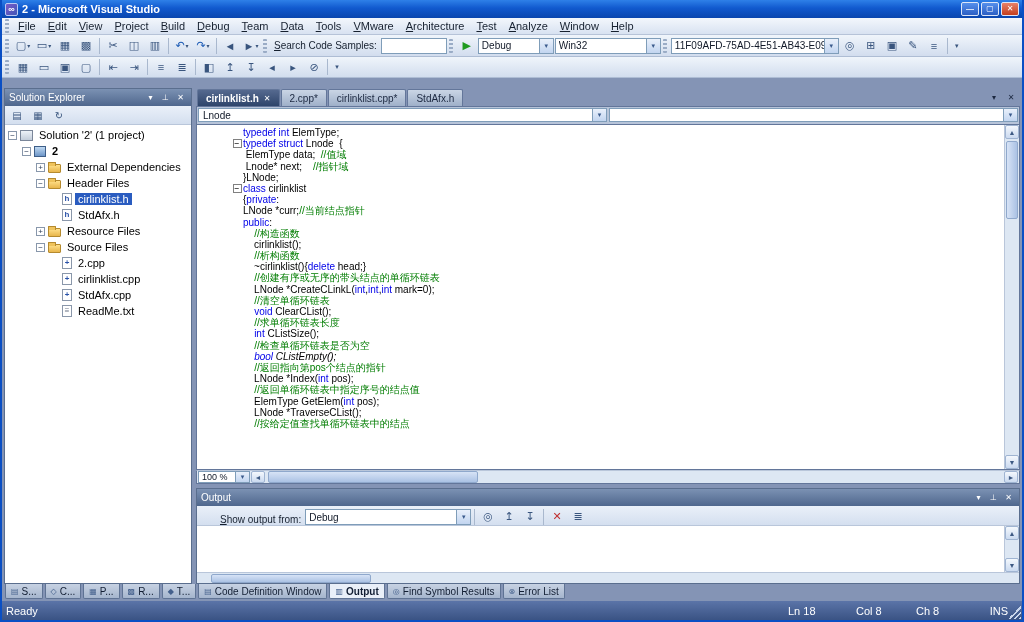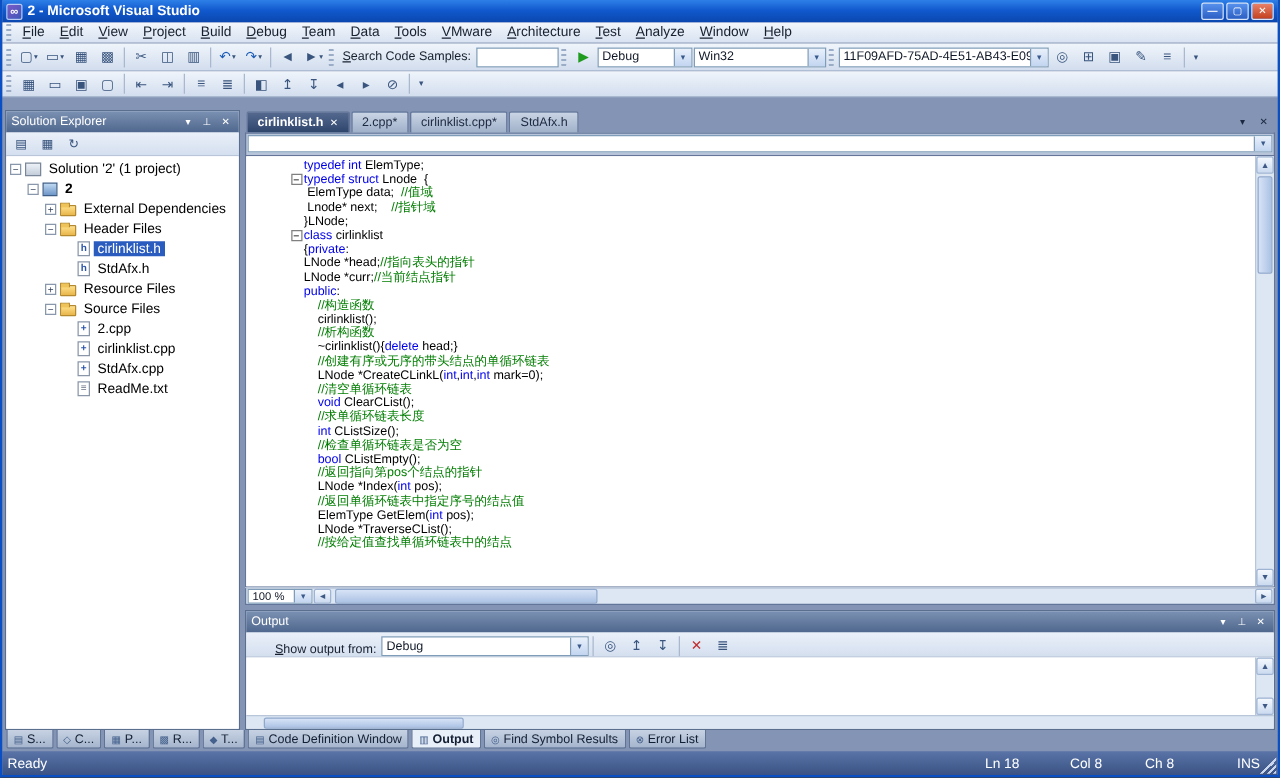--- a/index.html
+++ b/index.html
@@ -394,6 +394,10 @@
         </span>
       </div>
       <div class="navbar">
+        <div class="nav-combo">
+          <span class="combo-val">Lnode</span>
+          <span class="combo-arrow">▾</span>
+        </div>
         <div class="nav-combo">
           <span class="combo-val"></span>
           <span class="combo-arrow">▾</span>

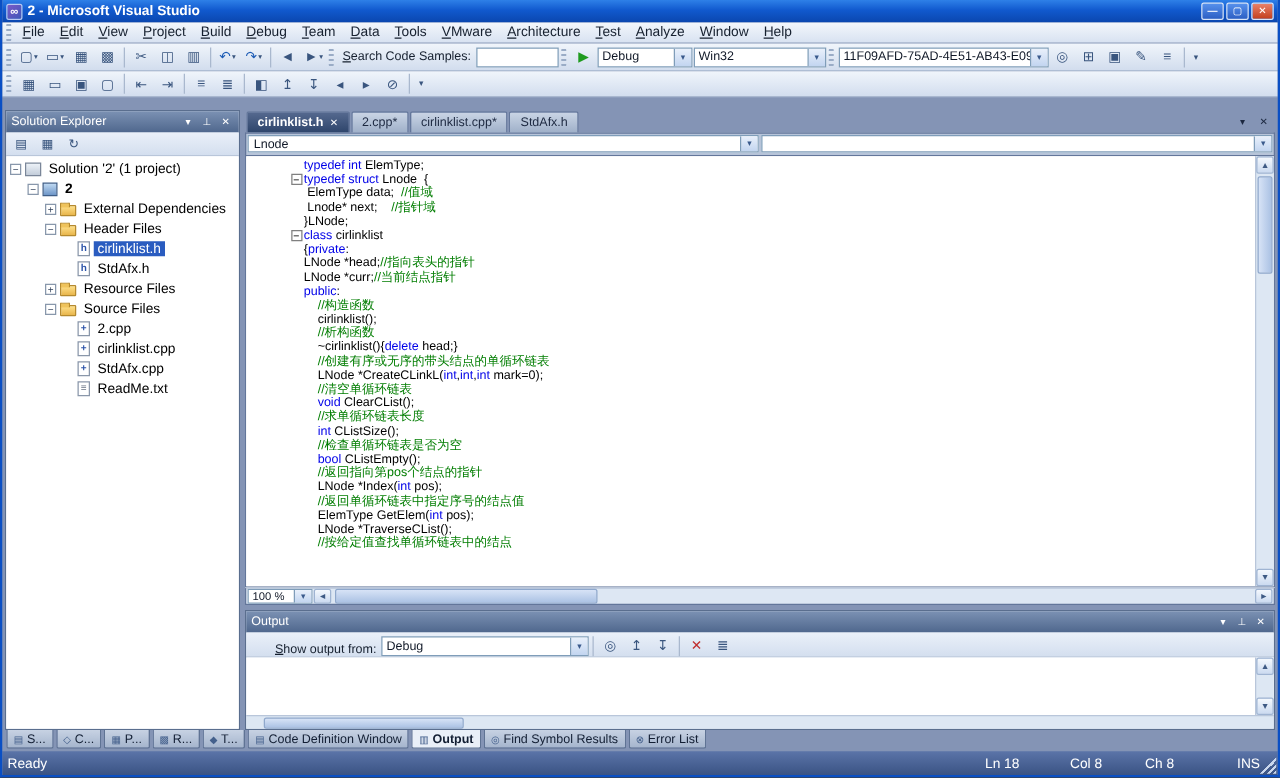--- a/index.html
+++ b/index.html
@@ -412,7 +412,6 @@
             <div class="code-line"><span class="sel-margin"></span><span class="fold-col"></span><span style="white-space: pre;"><span class="tok-p">}LNode;</span></span></div>
             <div class="code-line"><span class="sel-margin"></span><span class="fold-col"><span class="foldbox">−</span></span><span style="white-space: pre;"><span class="tok-k">class</span><span class="tok-p"> cirlinklist</span></span></div>
             <div class="code-line"><span class="sel-margin"></span><span class="fold-col"></span><span style="white-space: pre;"><span class="tok-p">{</span><span class="tok-k">private</span><span class="tok-p">:</span></span></div>
-            <div class="code-line"><span class="sel-margin"></span><span class="fold-col"></span><span style="white-space: pre;"><span class="tok-p">LNode *head;</span><span class="tok-c">//指向表头的指针</span></span></div>
             <div class="code-line"><span class="sel-margin"></span><span class="fold-col"></span><span style="white-space: pre;"><span class="tok-p">LNode *curr;</span><span class="tok-c">//当前结点指针</span></span></div>
             <div class="code-line"><span class="sel-margin"></span><span class="fold-col"></span><span style="white-space: pre;"><span class="tok-k">public</span><span class="tok-p">:</span></span></div>
             <div class="code-line"><span class="sel-margin"></span><span class="fold-col"></span><span style="white-space: pre;"><span class="tok-p">    </span><span class="tok-c">//构造函数</span></span></div>

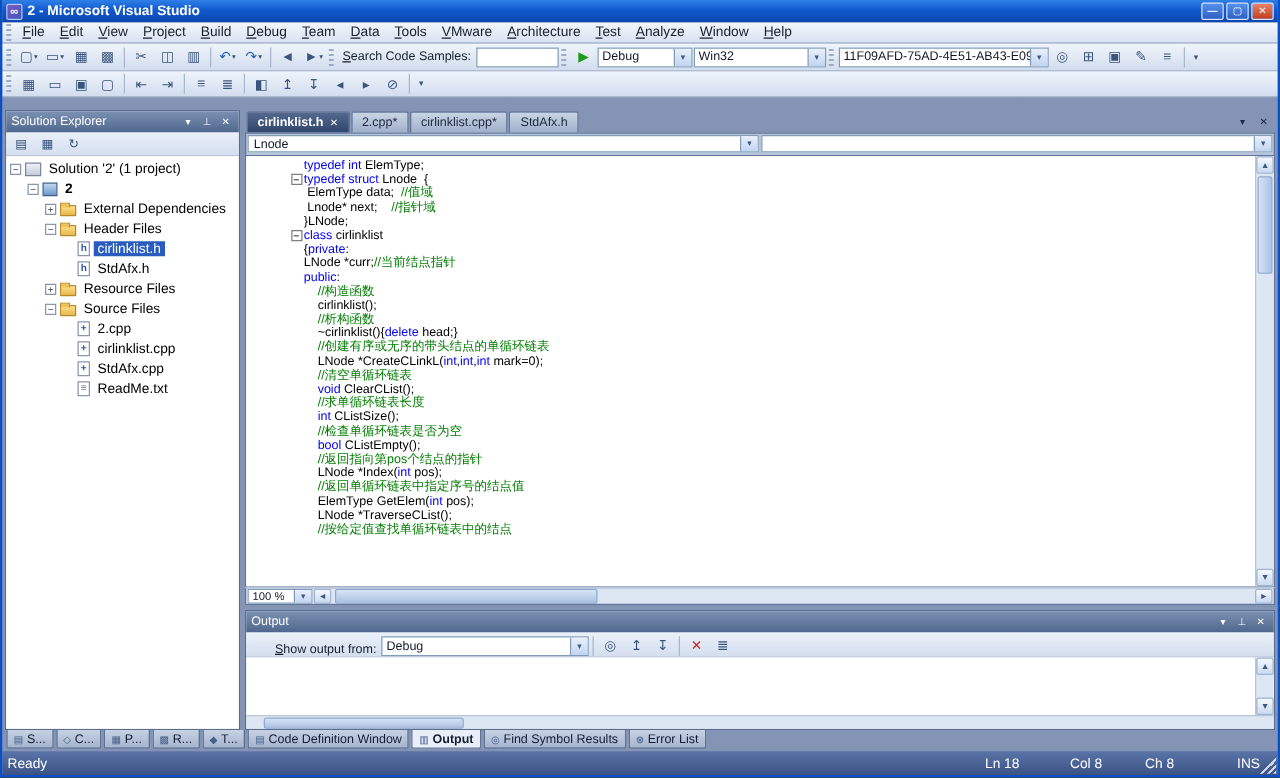--- a/index.html
+++ b/index.html
@@ -425,7 +425,7 @@
             <div class="code-line"><span class="sel-margin"></span><span class="fold-col"></span><span style="white-space: pre;"><span class="tok-p">    </span><span class="tok-c">//求单循环链表长度</span></span></div>
             <div class="code-line"><span class="sel-margin"></span><span class="fold-col"></span><span style="white-space: pre;"><span class="tok-p">    </span><span class="tok-k">int</span><span class="tok-p"> CListSize();</span></span></div>
             <div class="code-line"><span class="sel-margin"></span><span class="fold-col"></span><span style="white-space: pre;"><span class="tok-p">    </span><span class="tok-c">//检查单循环链表是否为空</span></span></div>
-            <div class="code-line"><span class="sel-margin"></span><span class="fold-col"></span><span style="white-space: pre;"><span class="tok-p">    </span><span class="tok-k">bool</span><span class="tok-p"> CListEmpty();</span></span></div>
+            <div class="code-line"><span class="sel-margin"></span><span class="fold-col"></span><span style="white-space: pre; font-style: italic;"><span class="tok-p">    </span><span class="tok-k">bool</span><span class="tok-p"> CListEmpty();</span></span></div>
             <div class="code-line"><span class="sel-margin"></span><span class="fold-col"></span><span style="white-space: pre;"><span class="tok-p">    </span><span class="tok-c">//返回指向第pos个结点的指针</span></span></div>
             <div class="code-line"><span class="sel-margin"></span><span class="fold-col"></span><span style="white-space: pre;"><span class="tok-p">    LNode *Index(</span><span class="tok-k">int</span><span class="tok-p"> pos);</span></span></div>
             <div class="code-line"><span class="sel-margin"></span><span class="fold-col"></span><span style="white-space: pre;"><span class="tok-p">    </span><span class="tok-c">//返回单循环链表中指定序号的结点值</span></span></div>

